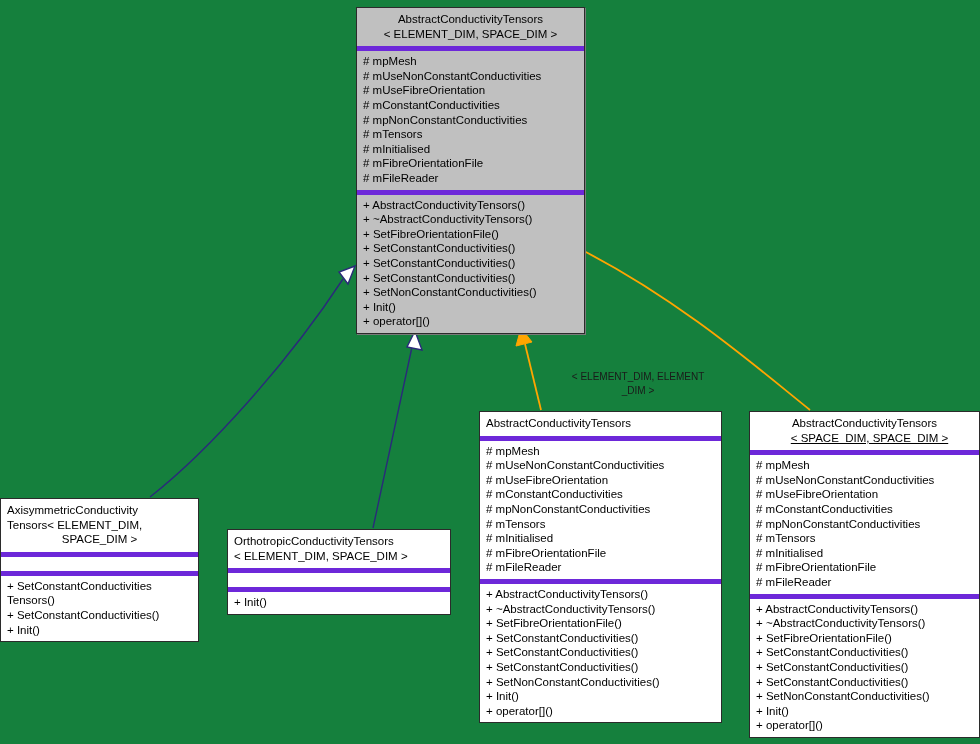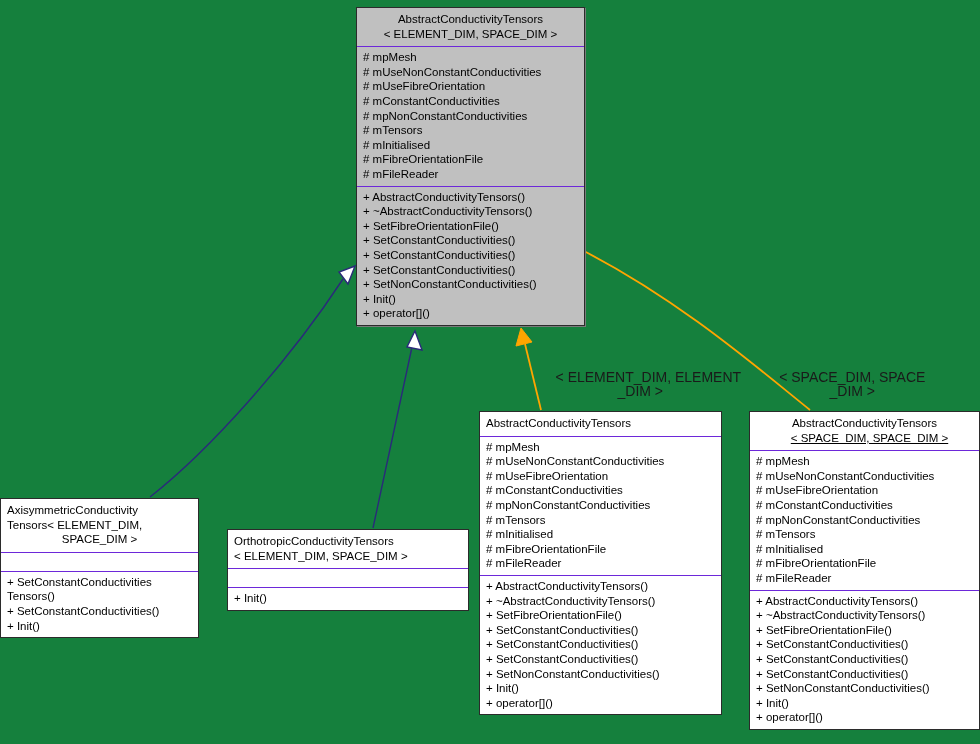--- a/index.html
+++ b/index.html
@@ -44,7 +44,7 @@
     padding: 3px 6px 4px 6px;
   }
   .compartment.divider {
-    border-top: 1px solid #6d28d9;
+    border-top: 5px solid #6d28d9;
   }
   .compartment.empty {
     height: 19px;

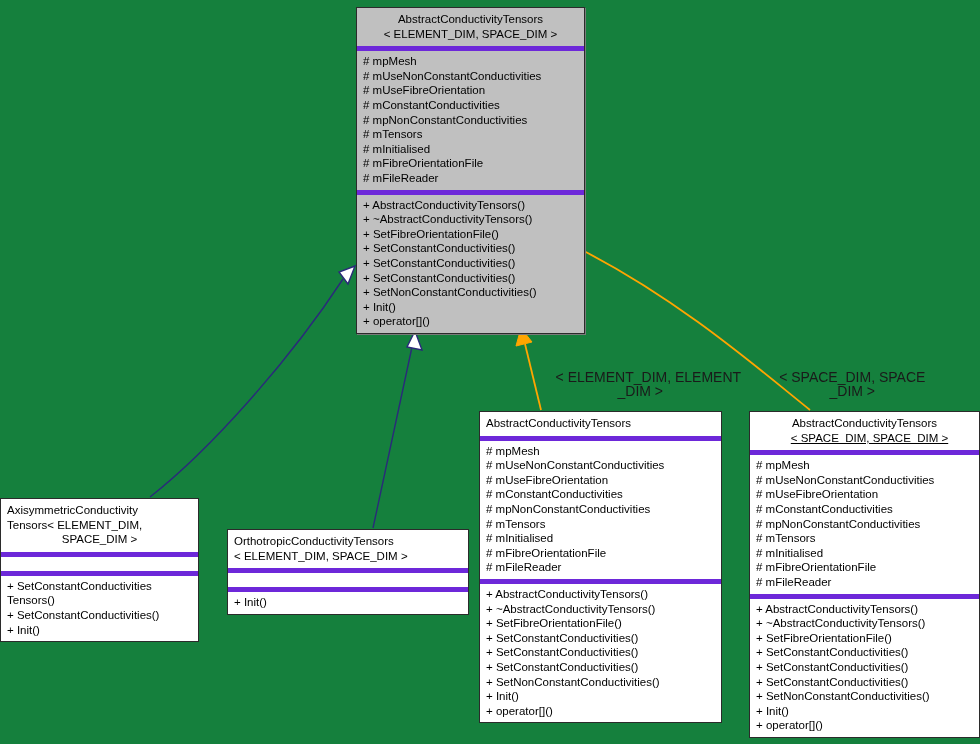--- a/index.html
+++ b/index.html
@@ -64,7 +64,7 @@
   }
   .edge-label {
     position: absolute;
-    font-size: 14px;
+    font-size: 10px;
     line-height: 14.6px;
     color: #1a1a1a;
     text-align: center;

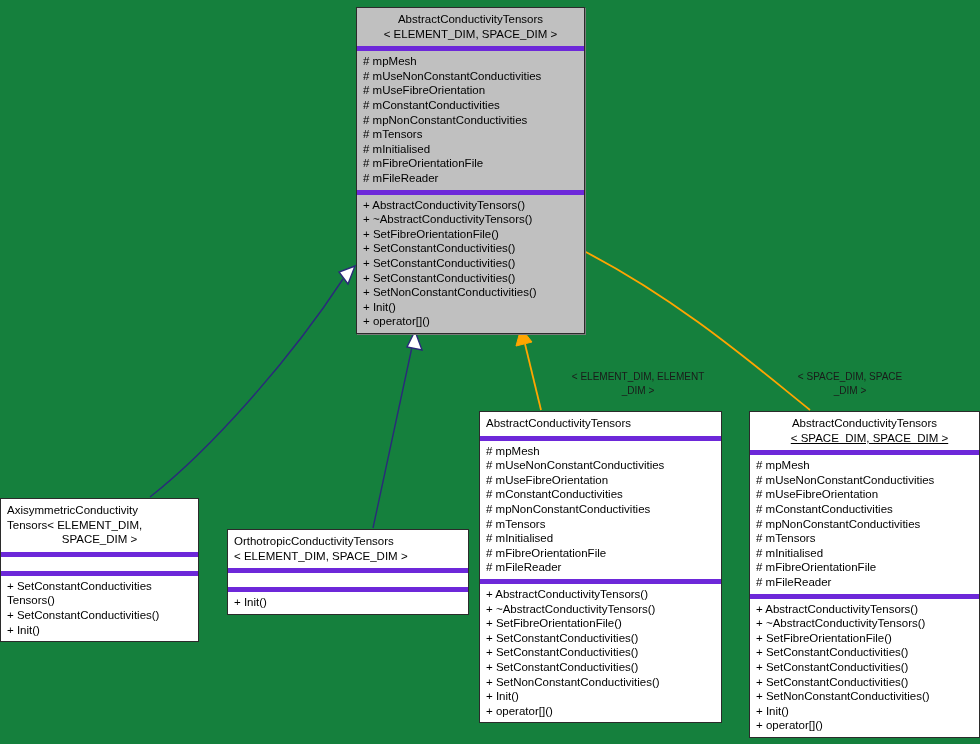--- a/index.html
+++ b/index.html
@@ -210,10 +210,6 @@
     <span class="tline">_DIM &gt;</span>
   </div>
 
-  <div class="edge-label" style="left:752px; top:355px; width:185px;">
-    <span class="tline">&lt; SPACE_DIM, SPACE</span>
-    <span class="tline">_DIM &gt;</span>
-  </div>
 
 </div>
 

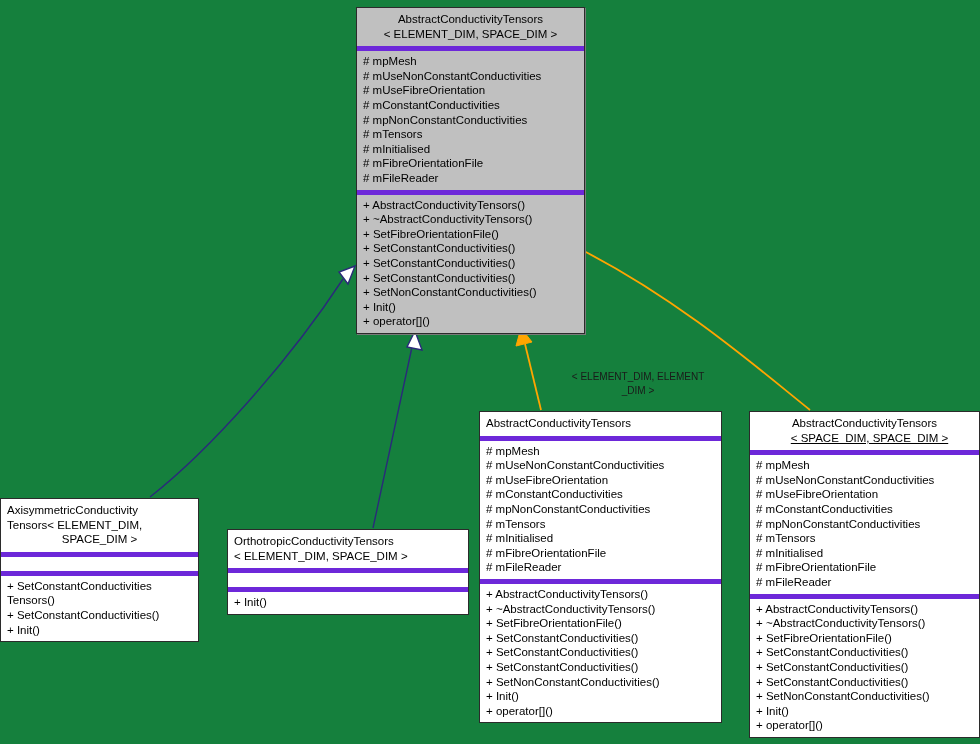--- a/index.html
+++ b/index.html
@@ -137,7 +137,7 @@
       </div>
   </div>
 
-  <div class="uml-class" style="left:227px; top:529px; width:242px;">
+  <div class="uml-class" style="left:227px; top:529px; width:224px;">
     <div class="compartment class-title">
       <span class="tline">OrthotropicConductivityTensors</span>
       <span class="tline">&lt; ELEMENT_DIM, SPACE_DIM &gt;</span>

